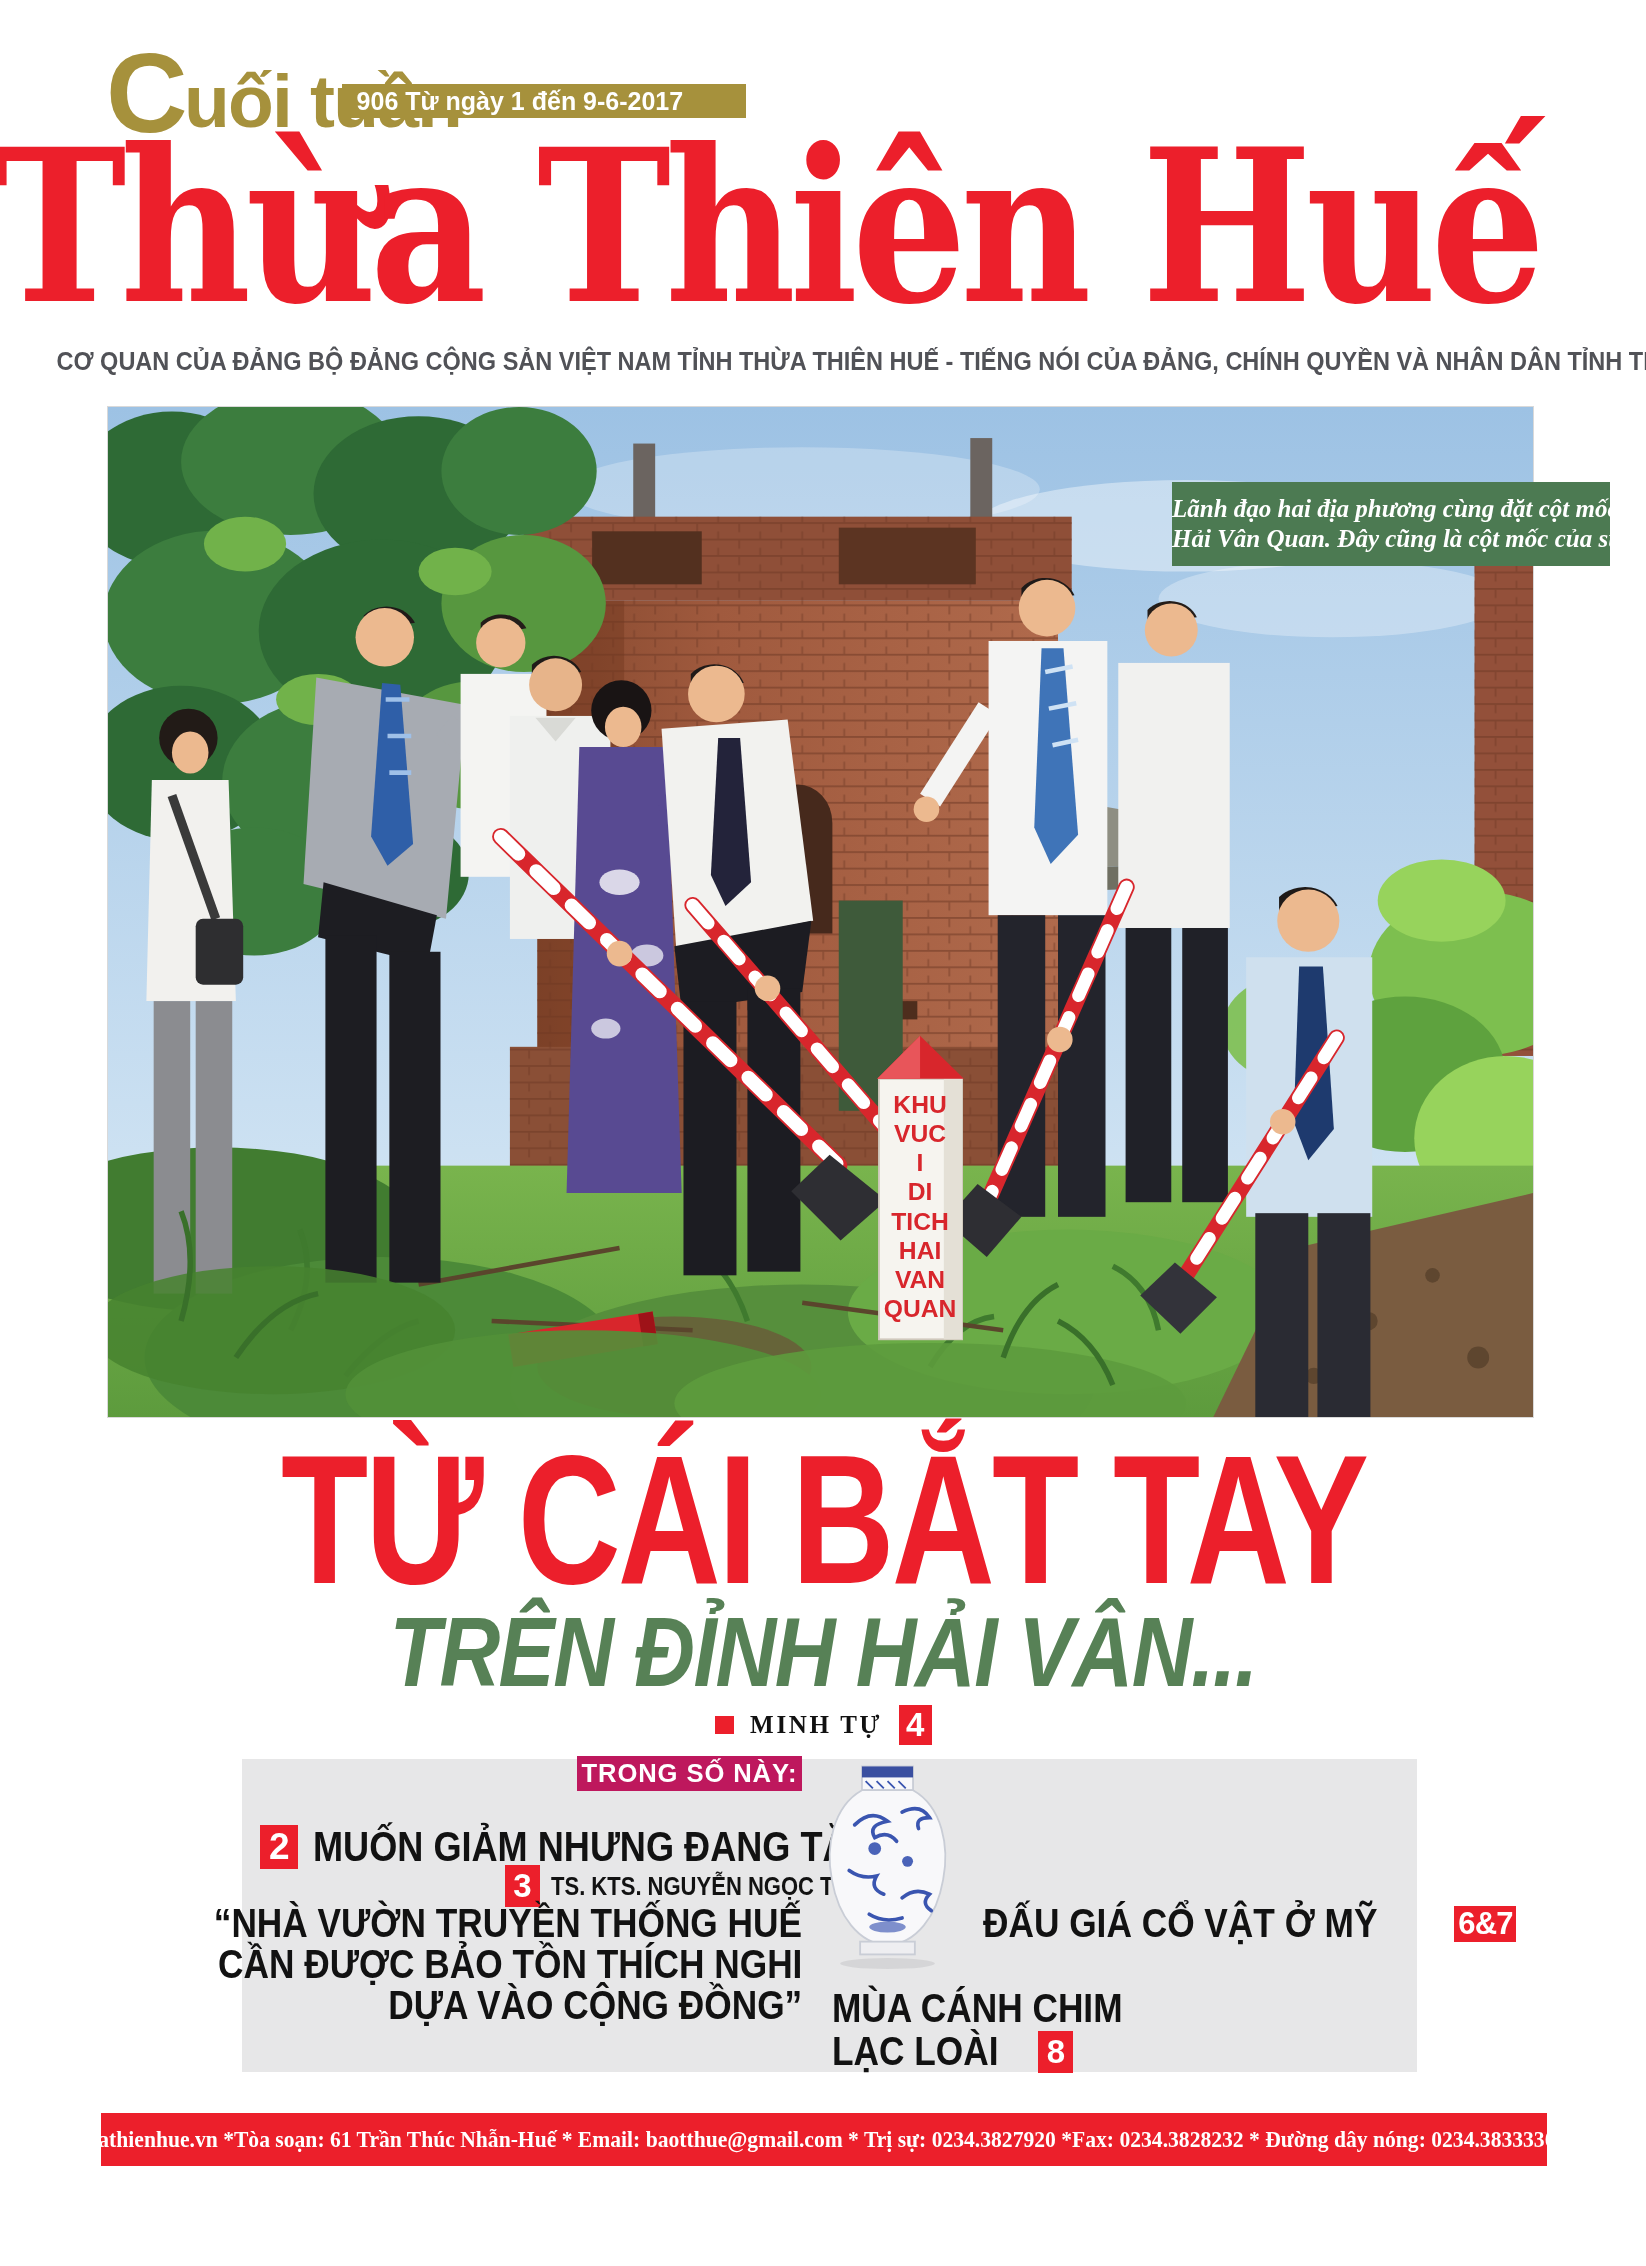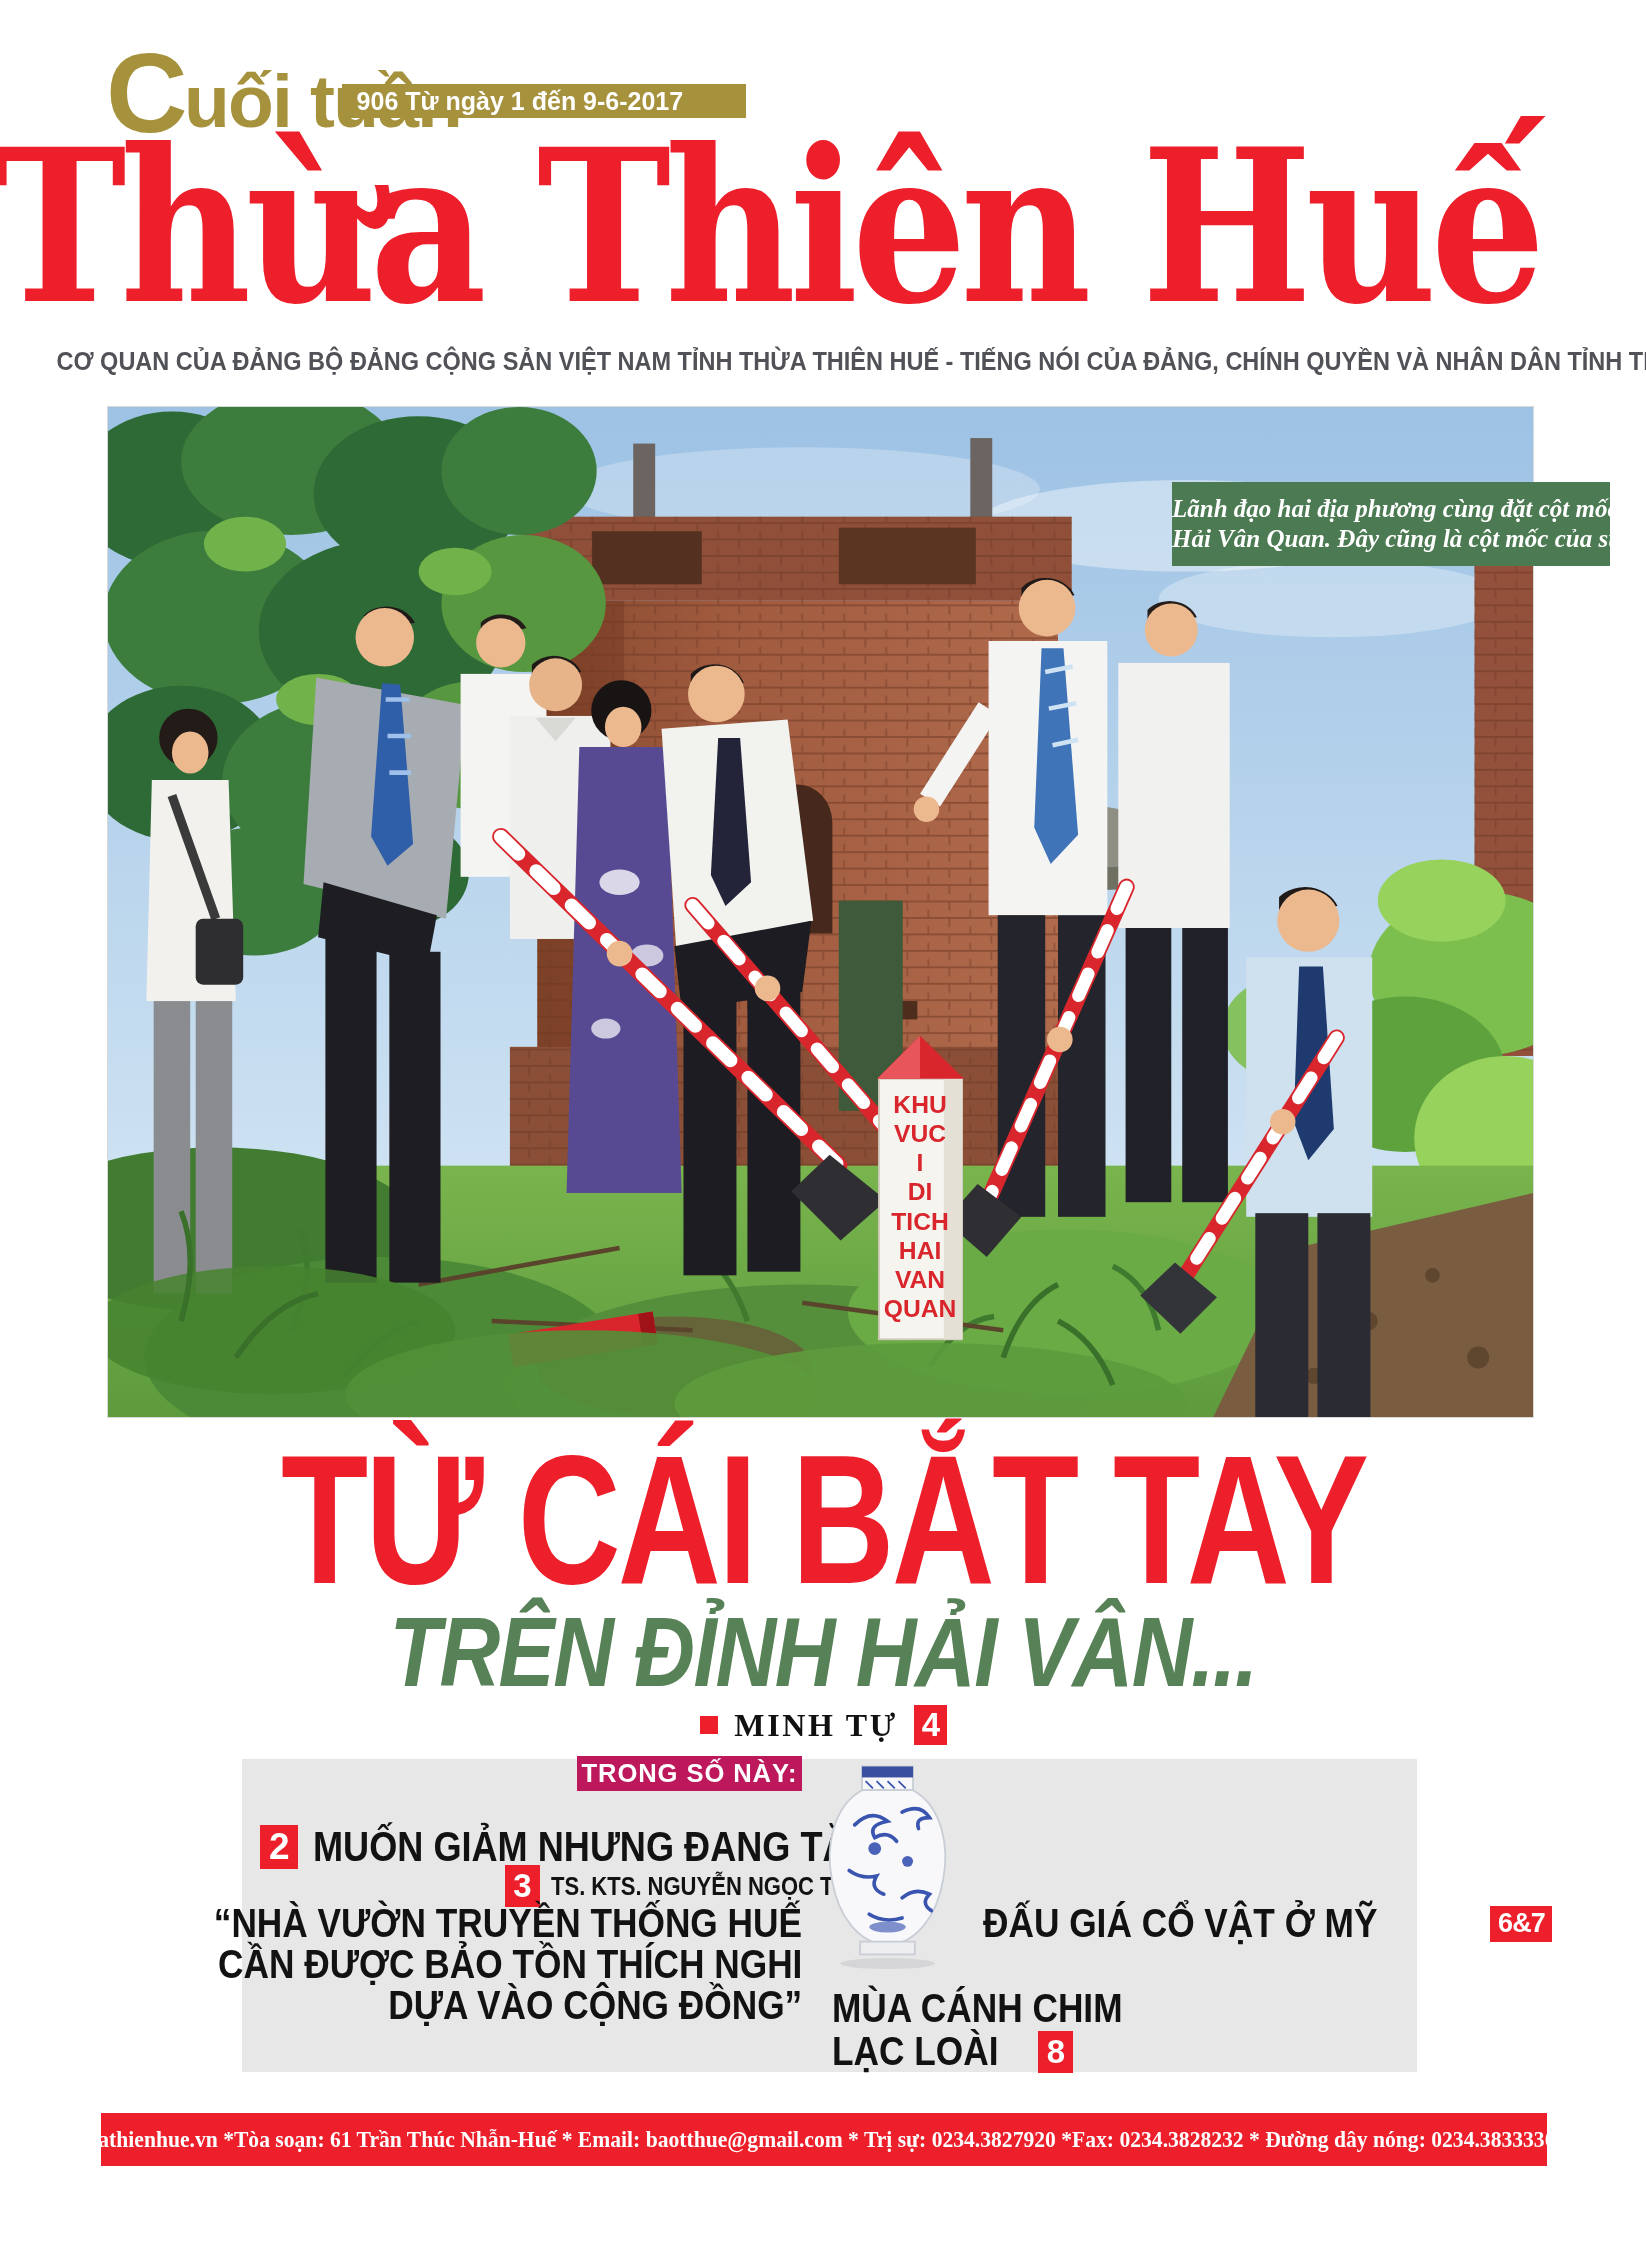--- a/index.html
+++ b/index.html
@@ -42,7 +42,7 @@
   .byline{position:absolute;left:0;top:1705px;width:1647px;display:flex;align-items:center;
           justify-content:center;gap:16.4px;}
   .byline-square{width:18.3px;height:18.3px;background:#EC1F2B;display:inline-block;}
-  .byline-name{font-family:"Liberation Serif",serif;font-weight:bold;font-size:32px;color:#111;
+  .byline-name{font-family:"Liberation Serif",serif;font-weight:bold;font-size:25px;color:#111;
           letter-spacing:2.7px;}
   .byline-page{display:inline-flex;align-items:center;justify-content:center;width:33px;height:40px;
           background:#EC1F2B;color:#fff;font-weight:bold;font-size:33px;}

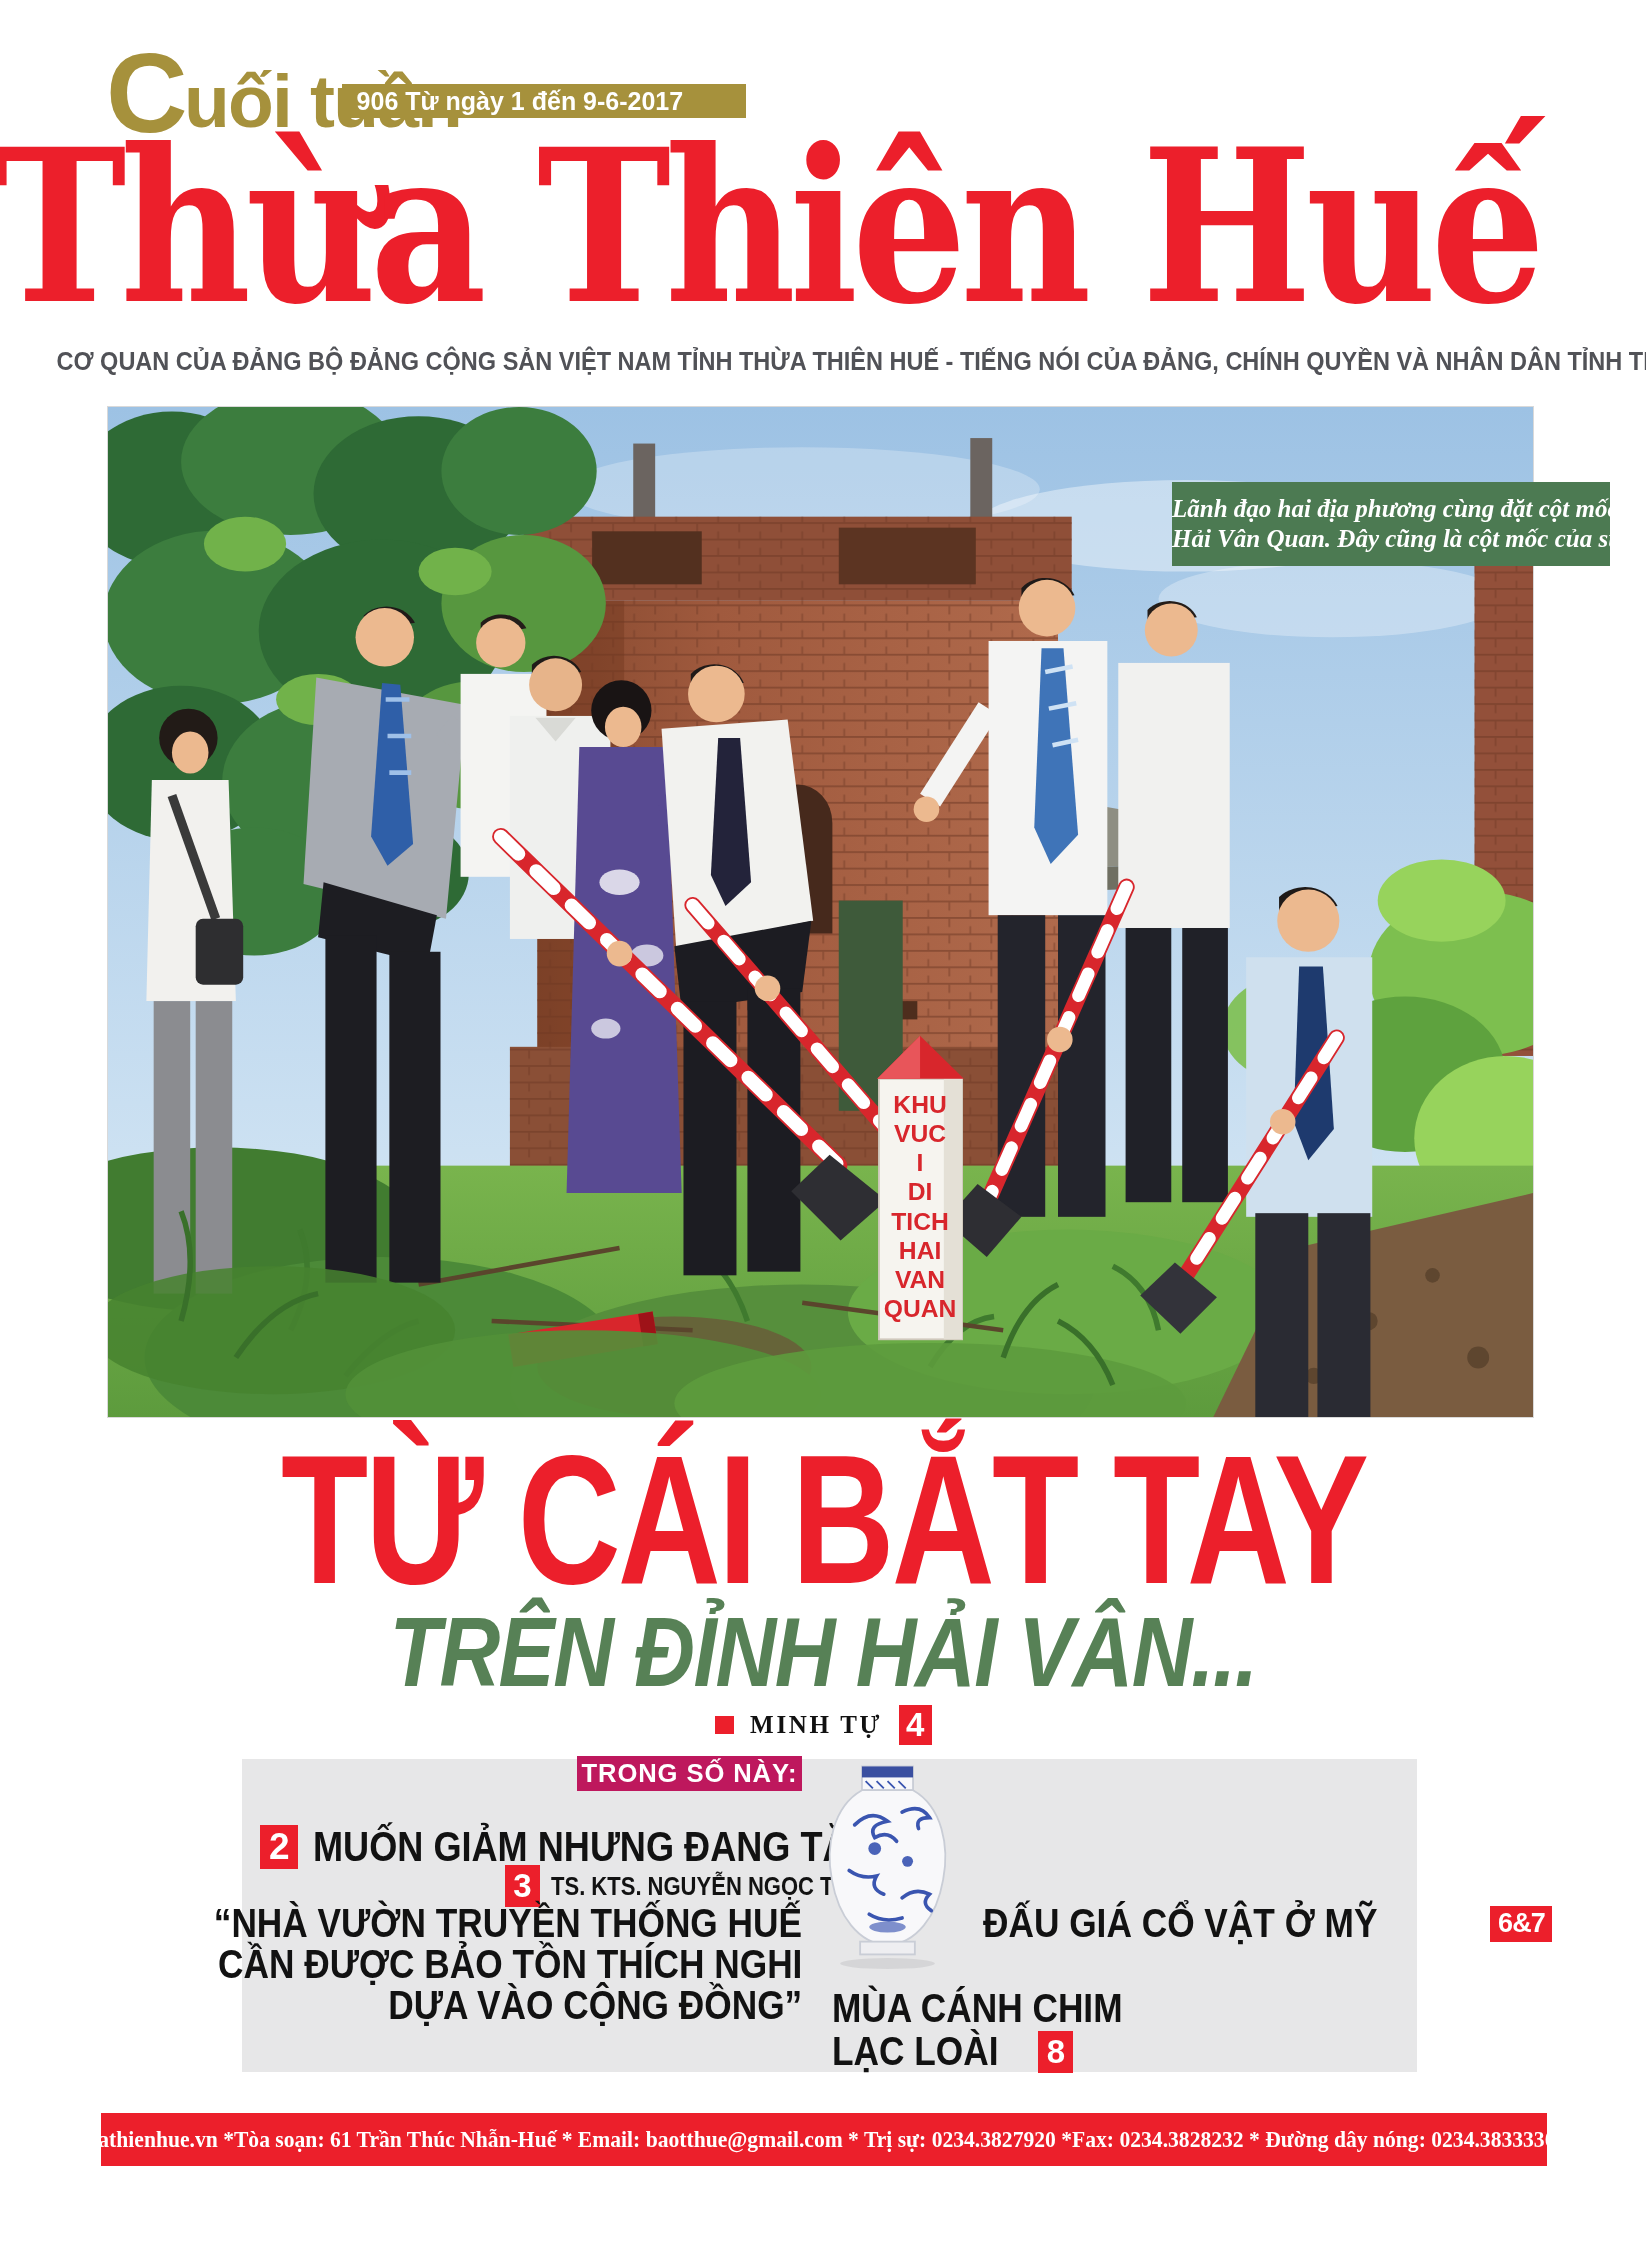--- a/index.html
+++ b/index.html
@@ -56,7 +56,7 @@
           color:#fff;font-weight:bold;flex:none;}
   .pg-lg{width:38px;height:44px;font-size:37px;}
   .pg-md{width:35px;height:42px;font-size:33px;}
-  .pg-wide{width:62px;height:36px;font-size:27px;letter-spacing:-0.9px;margin-left:36px;}
+  .pg-wide{width:62px;height:36px;font-size:31px;letter-spacing:-0.9px;}
   .cond{display:inline-block;transform:scaleX(.86);transform-origin:0 50%;white-space:nowrap;}
   .cond-r{display:inline-block;transform:scaleX(.86);transform-origin:100% 50%;white-space:nowrap;}
   .item2{position:absolute;left:18.3px;top:64px;display:flex;align-items:center;gap:14.6px;}

